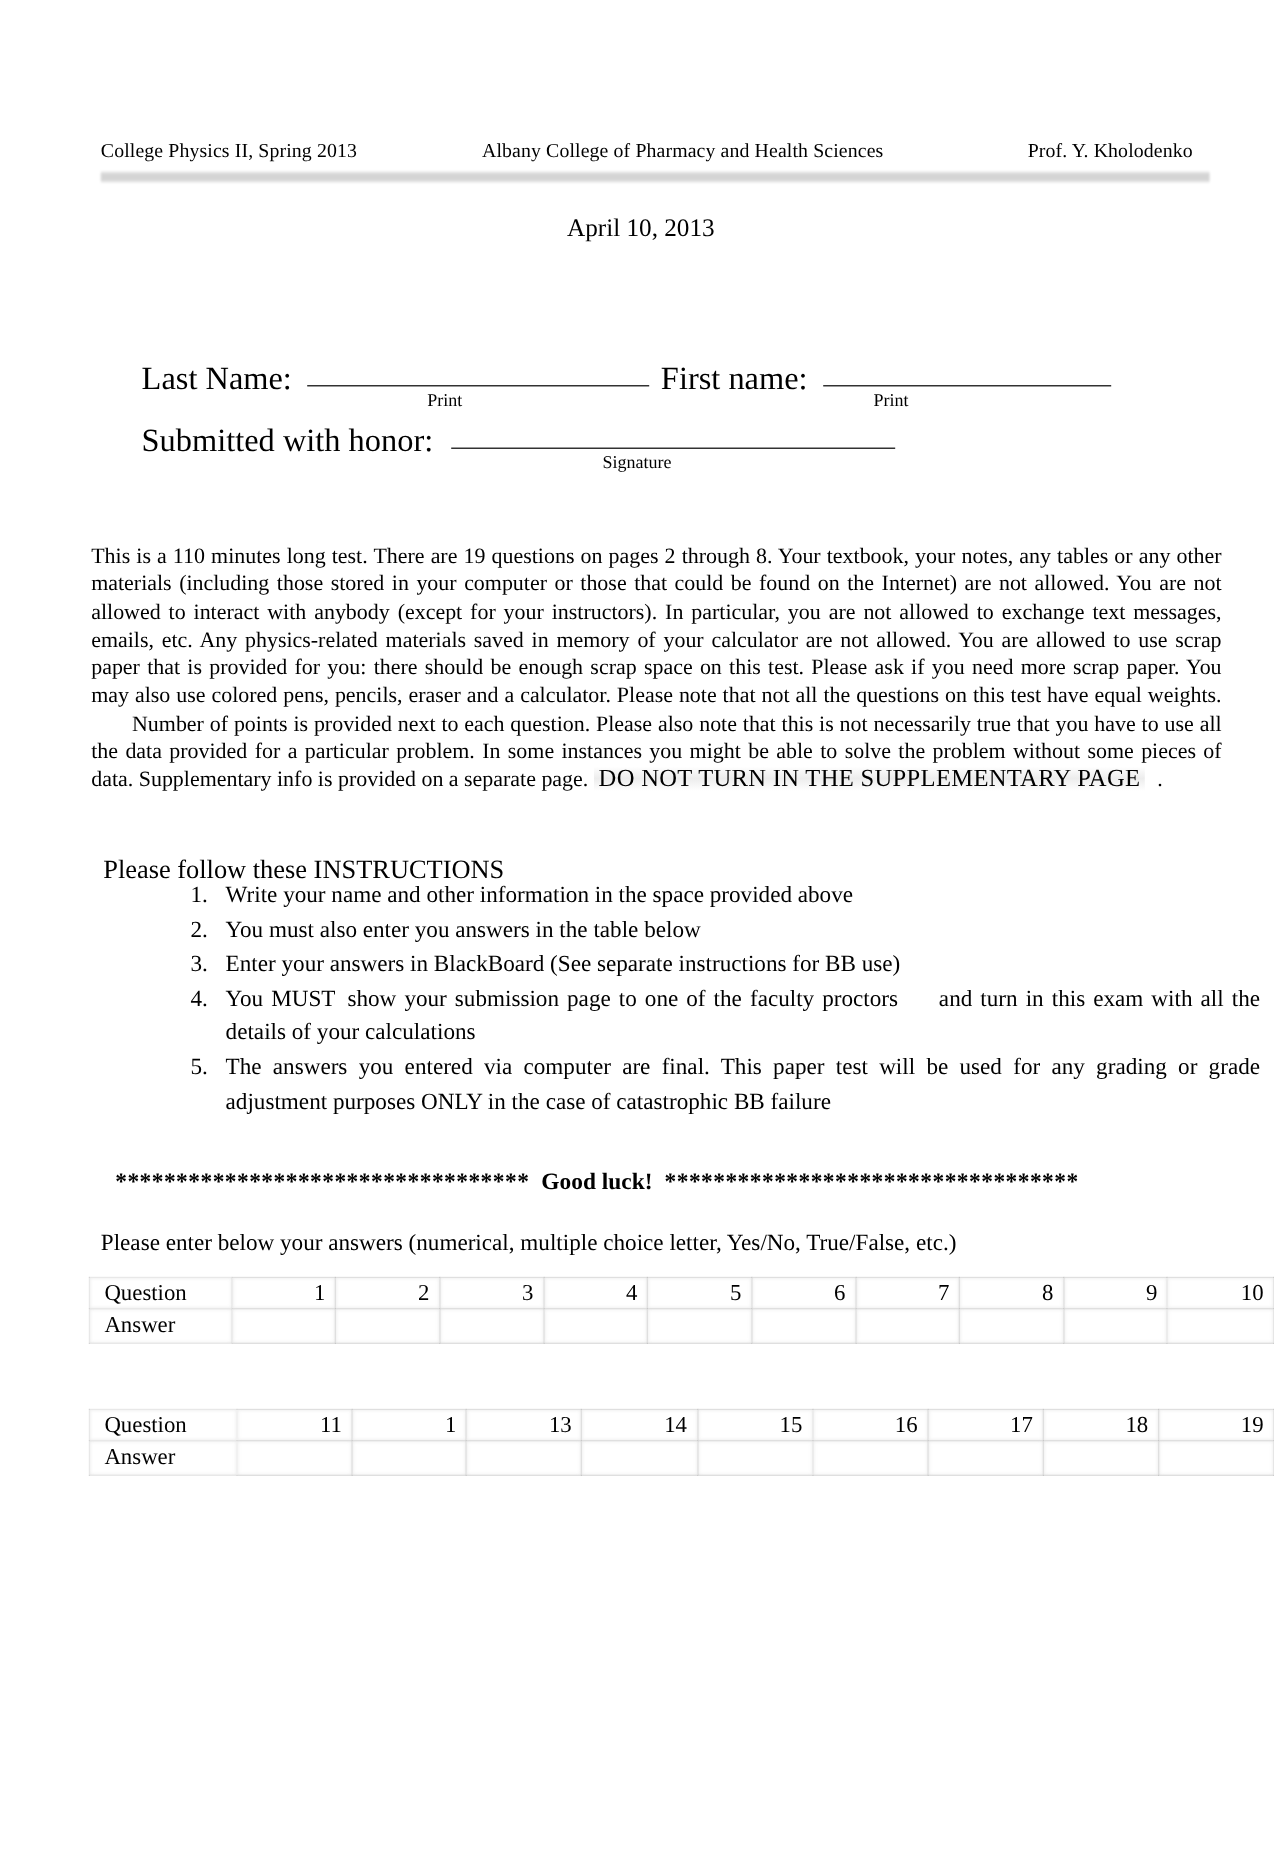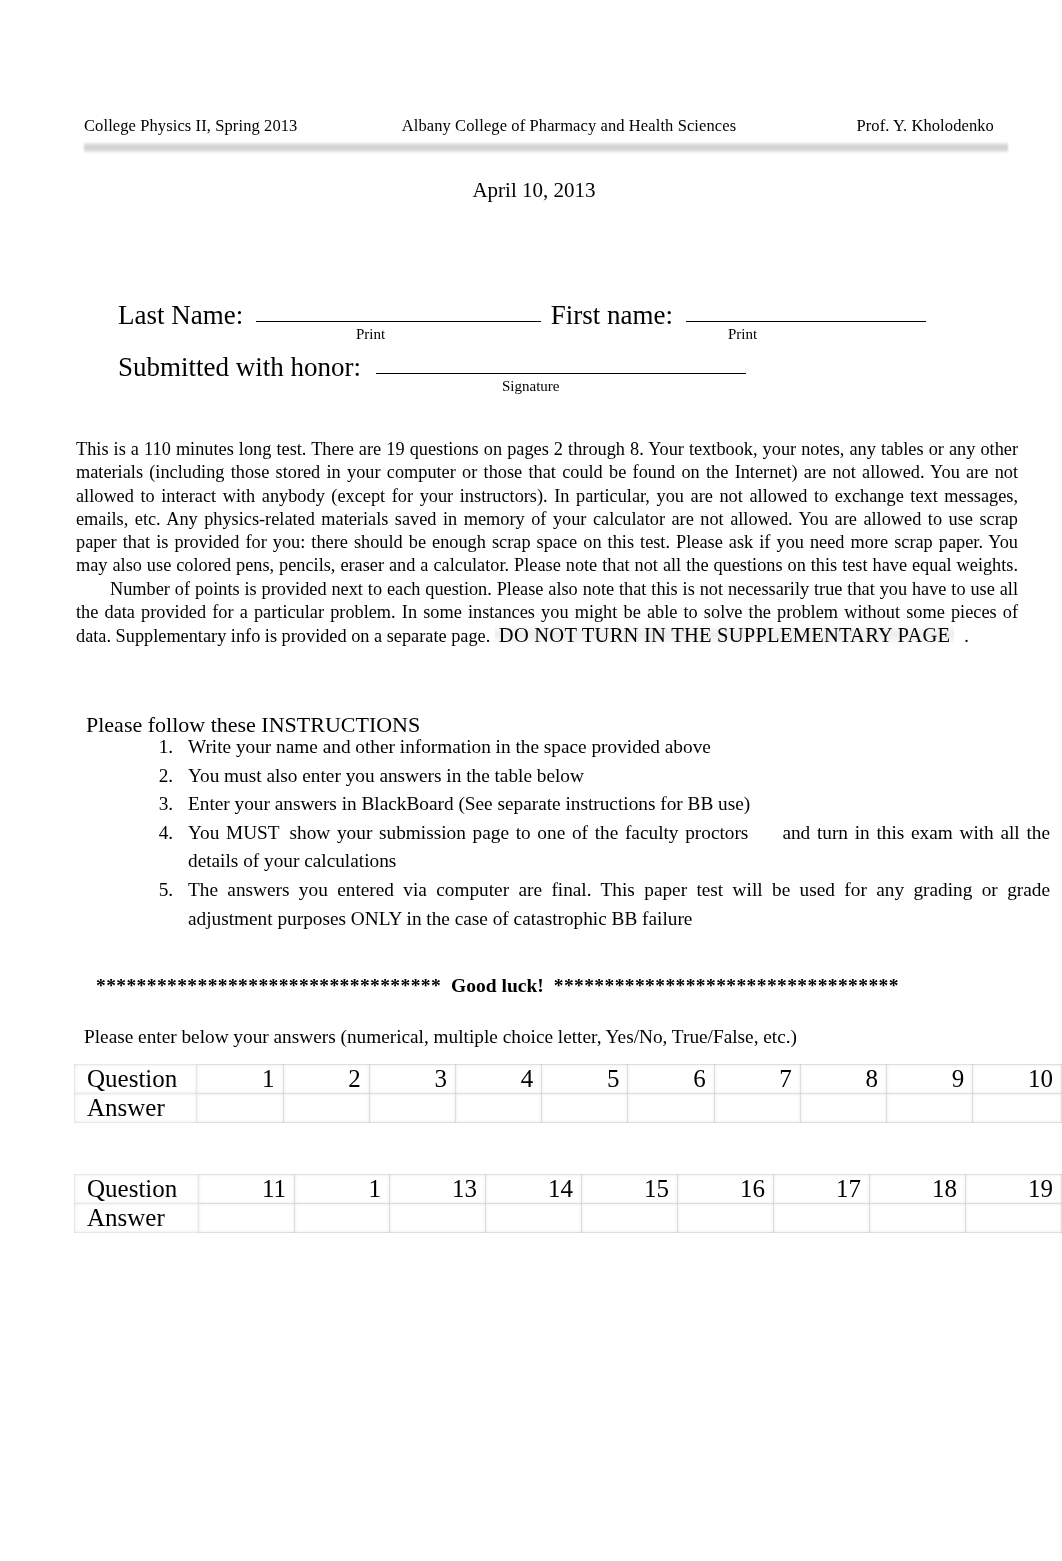--- a/index.html
+++ b/index.html
@@ -112,7 +112,7 @@
   
   .intro {
     position: absolute;
-    top: 438px;
+    top: 452px;
     left: 76px;
     width: 942px;
     font-size: 18.3px;

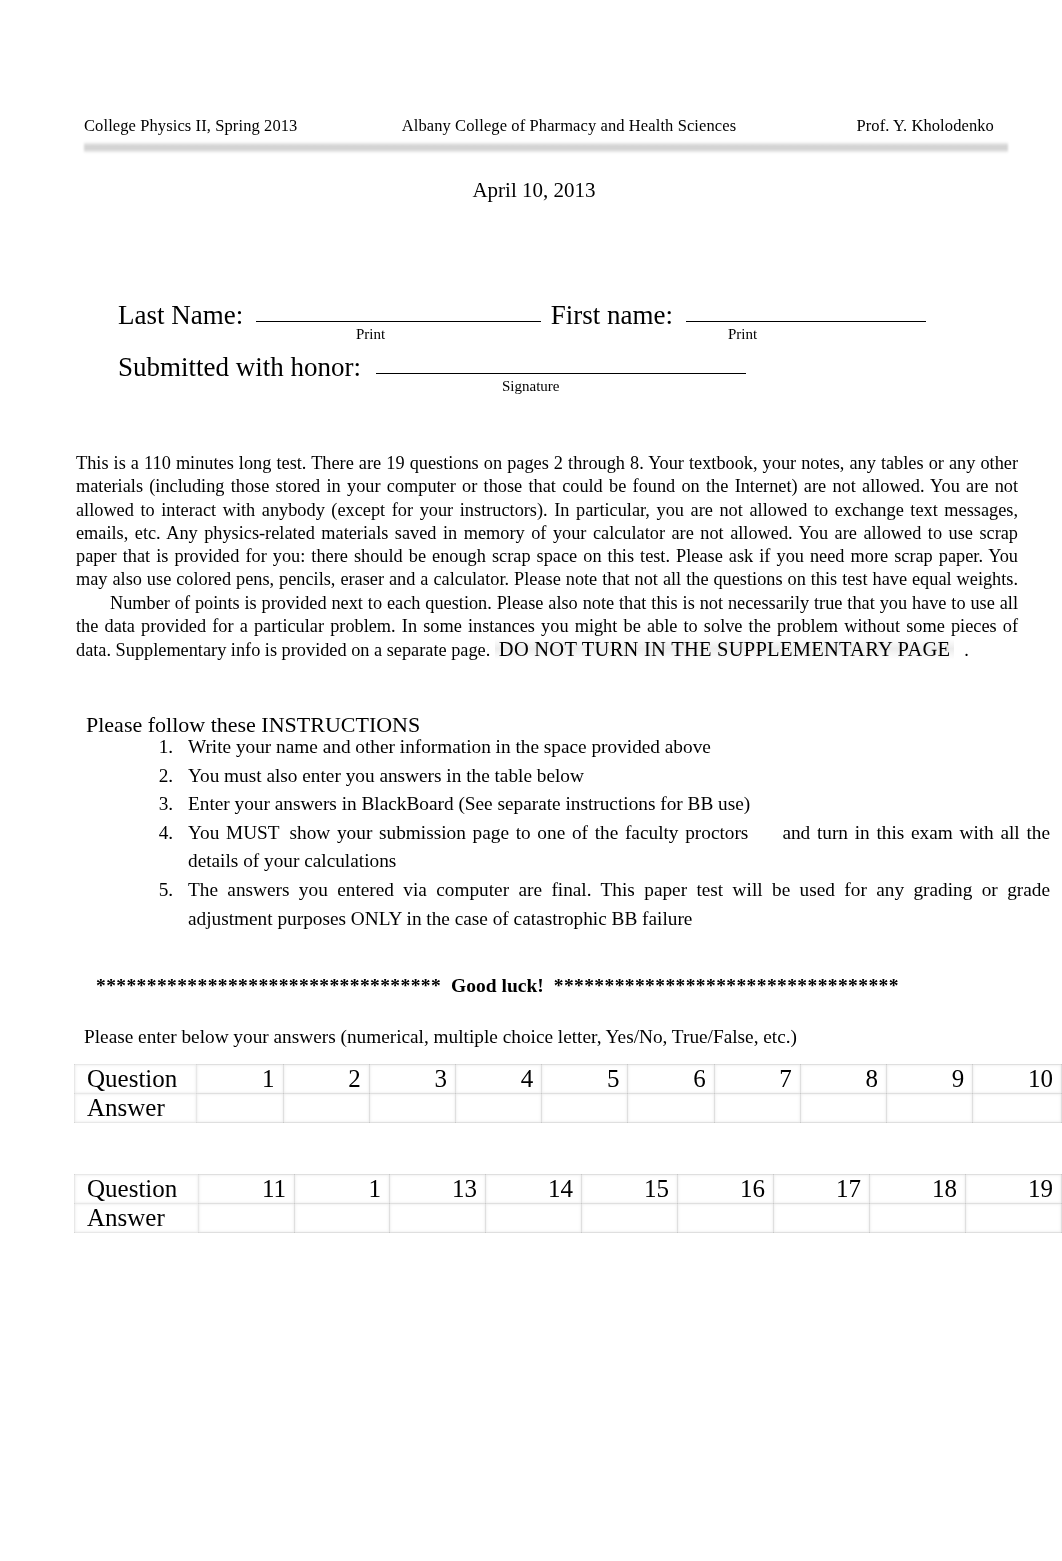--- a/index.html
+++ b/index.html
@@ -183,7 +183,7 @@
   .ans-table {
     position: absolute;
     border-collapse: collapse;
-    font-size: 25px;
+    font-size: 19px;
   }
   #answer-table-1 { top: 1064px; left: 74px; }
   #answer-table-2 { top: 1174px; left: 74px; }

